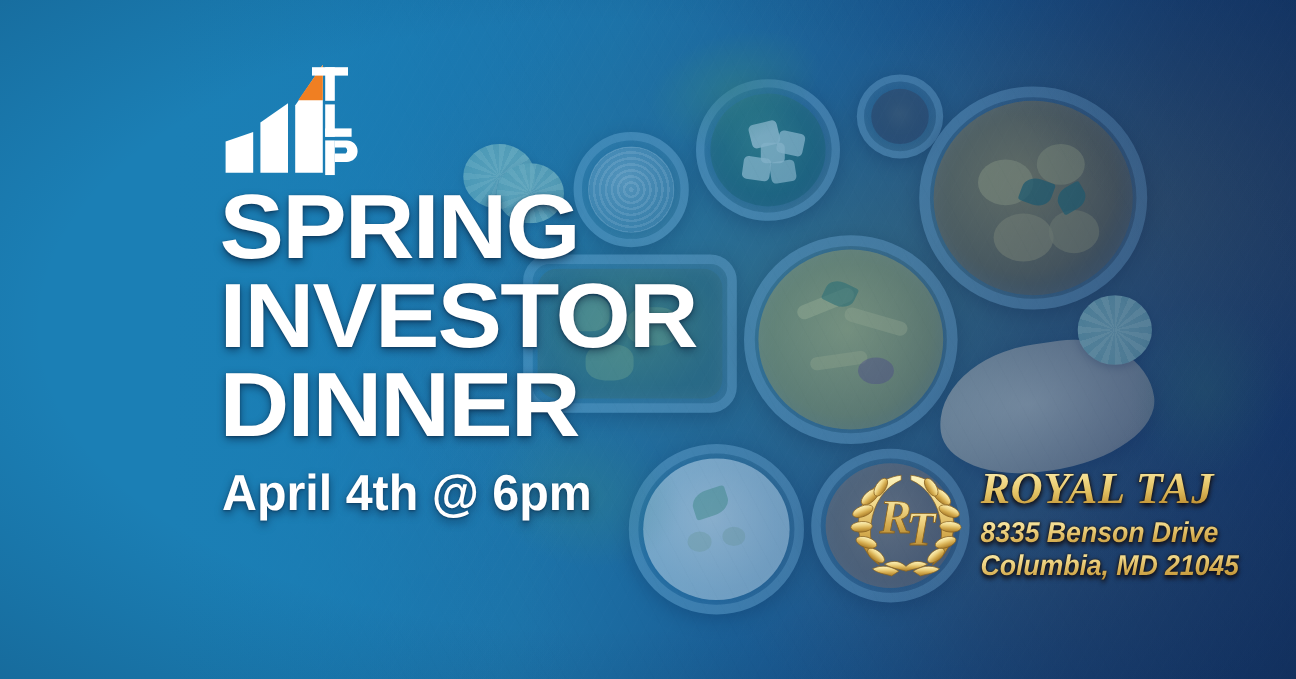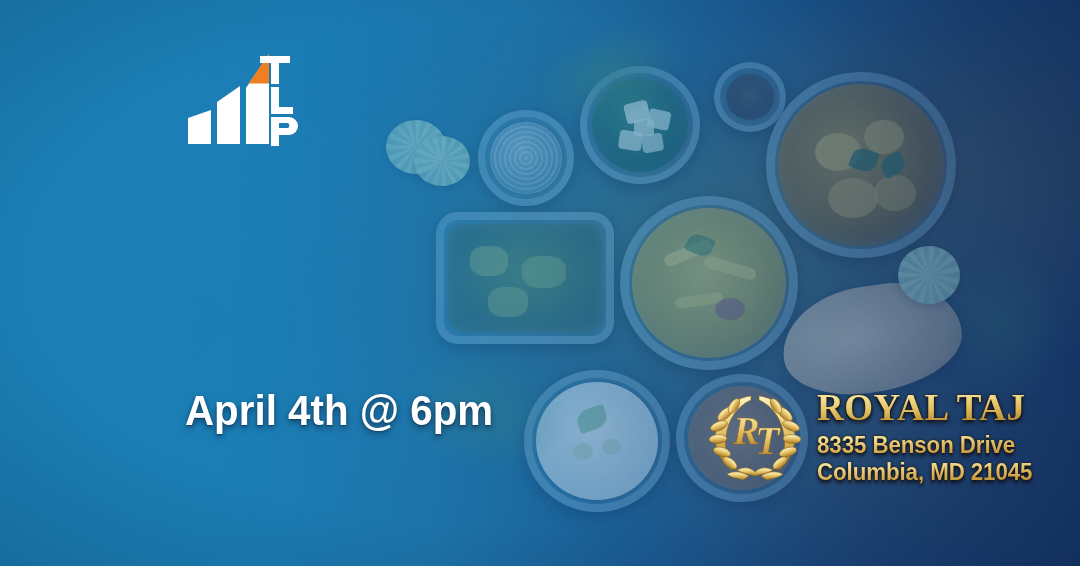--- a/index.html
+++ b/index.html
@@ -364,6 +364,11 @@
       </svg>
     </div>
 
+    <div class="headline">
+      <span class="line">SPRING</span>
+      <span class="line">INVESTOR</span>
+      <span class="line">DINNER</span>
+    </div>
 
     <div class="date-line">April 4th @ 6pm</div>
 

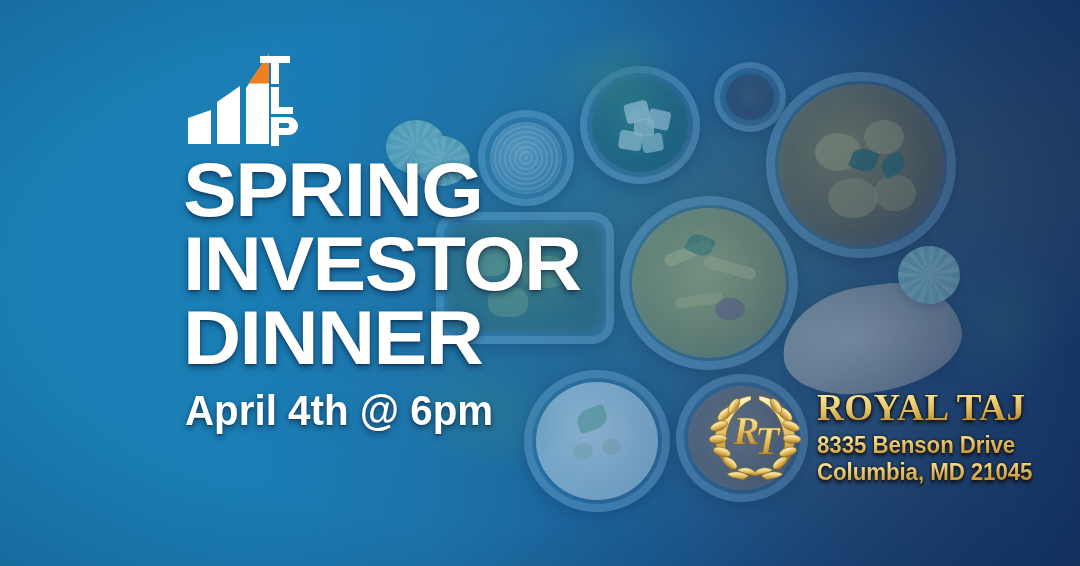--- a/index.html
+++ b/index.html
@@ -184,7 +184,7 @@
   .rt-crest { width: 104px; height: 100px; flex: 0 0 auto; }
   .rt-crest svg { display: block; width: 104px; height: 100px; }
 
-  .rt-text { display: block; padding-top: 2px; }
+  .rt-text { display: block; padding-top: 2px; font-style: italic; }
 
   .rt-name {
     font-family: "Liberation Serif", serif;

